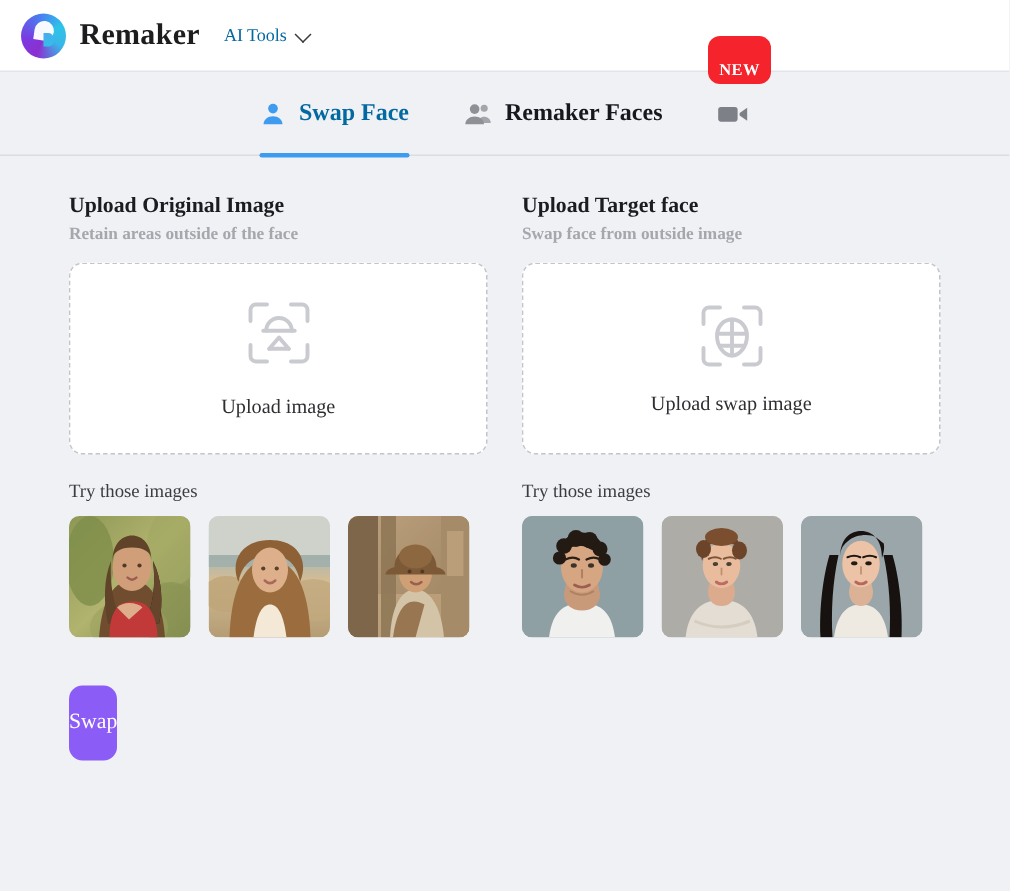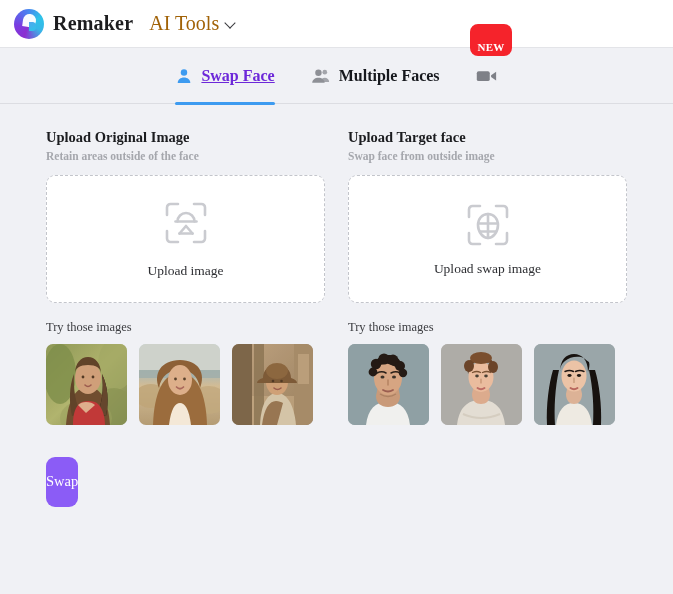--- a/index.html
+++ b/index.html
@@ -60,8 +60,8 @@
     cursor: pointer;
   }
   .nav-menu-label {
-    font-size: 20px;
-    color: #a16207;
+    font-size: 12px;
+    color: #0369a1;
   }
   .chevron {
     margin-left: 7px;

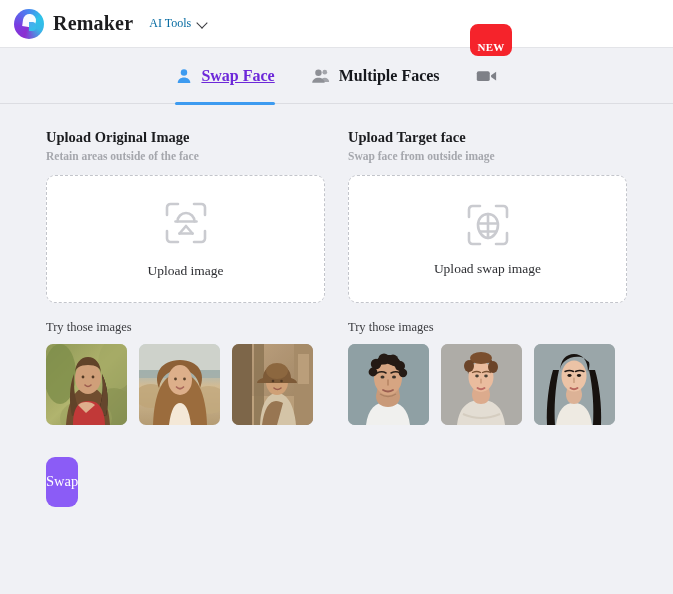--- a/index.html
+++ b/index.html
@@ -104,7 +104,7 @@
     color: #16181d;
     white-space: nowrap;
   }
-  .tab.active .tab-label { color: #6d28d9; text-decoration: underline; }
+  .tab.active .tab-label { color: #0369a1; }
   .tab.active::after {
     content: "";
     position: absolute;

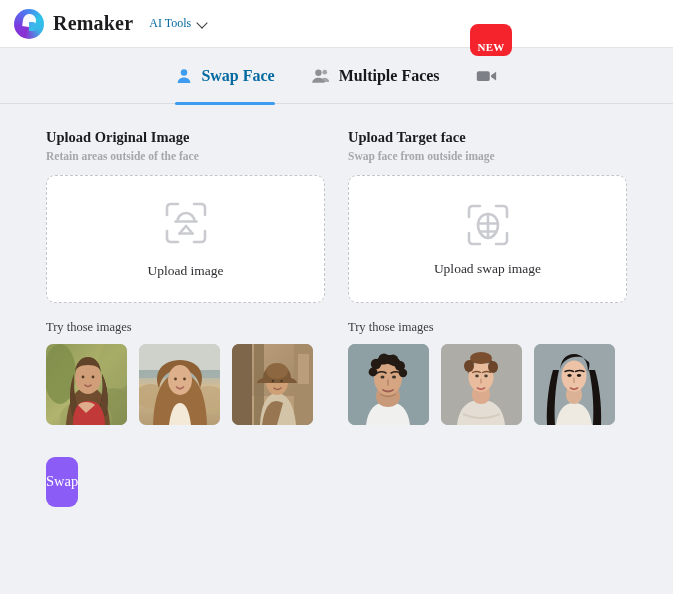--- a/index.html
+++ b/index.html
@@ -242,7 +242,7 @@
         <path d="M1.7 21.6c0-4.4 3.9-7.3 8.7-7.3s8.7 2.9 8.7 7.3z" fill="#8e9096"></path>
       </svg>
     </span>
-    <span class="tab-label">Multiple Faces</span>
+    <span class="tab-label">Remaker Faces</span>
   </div>
 
   <div class="tab">

